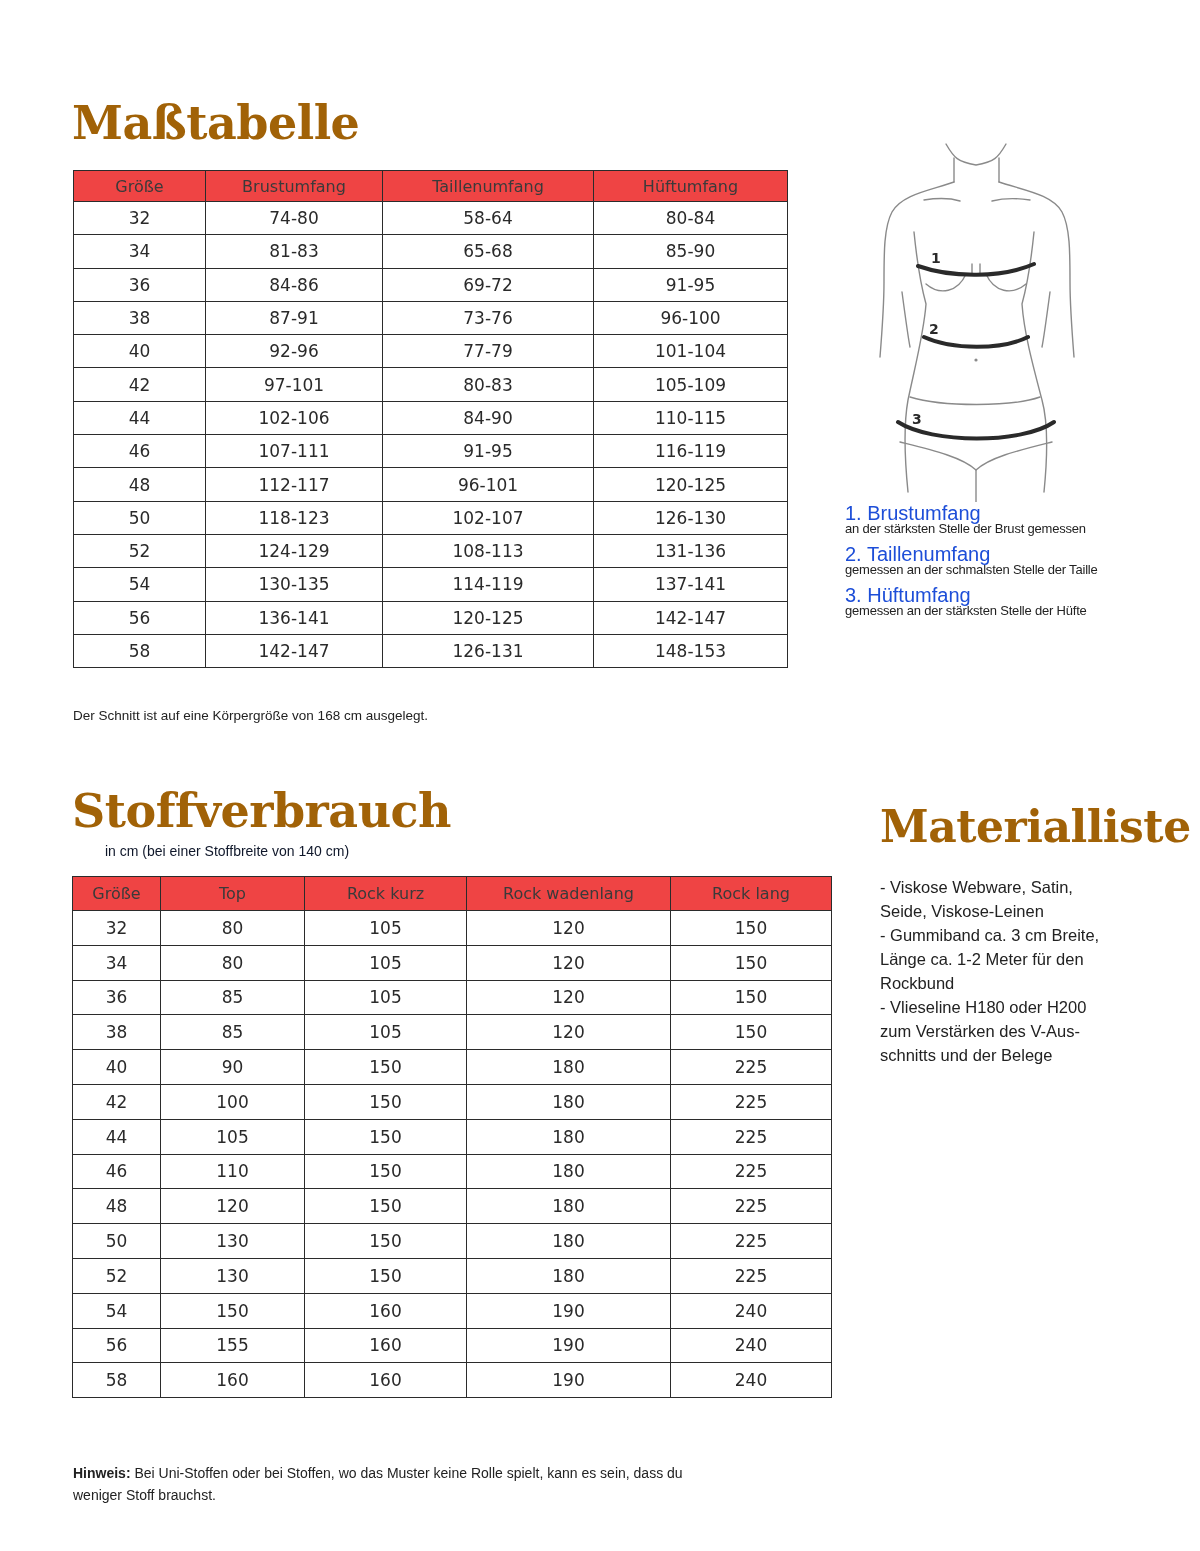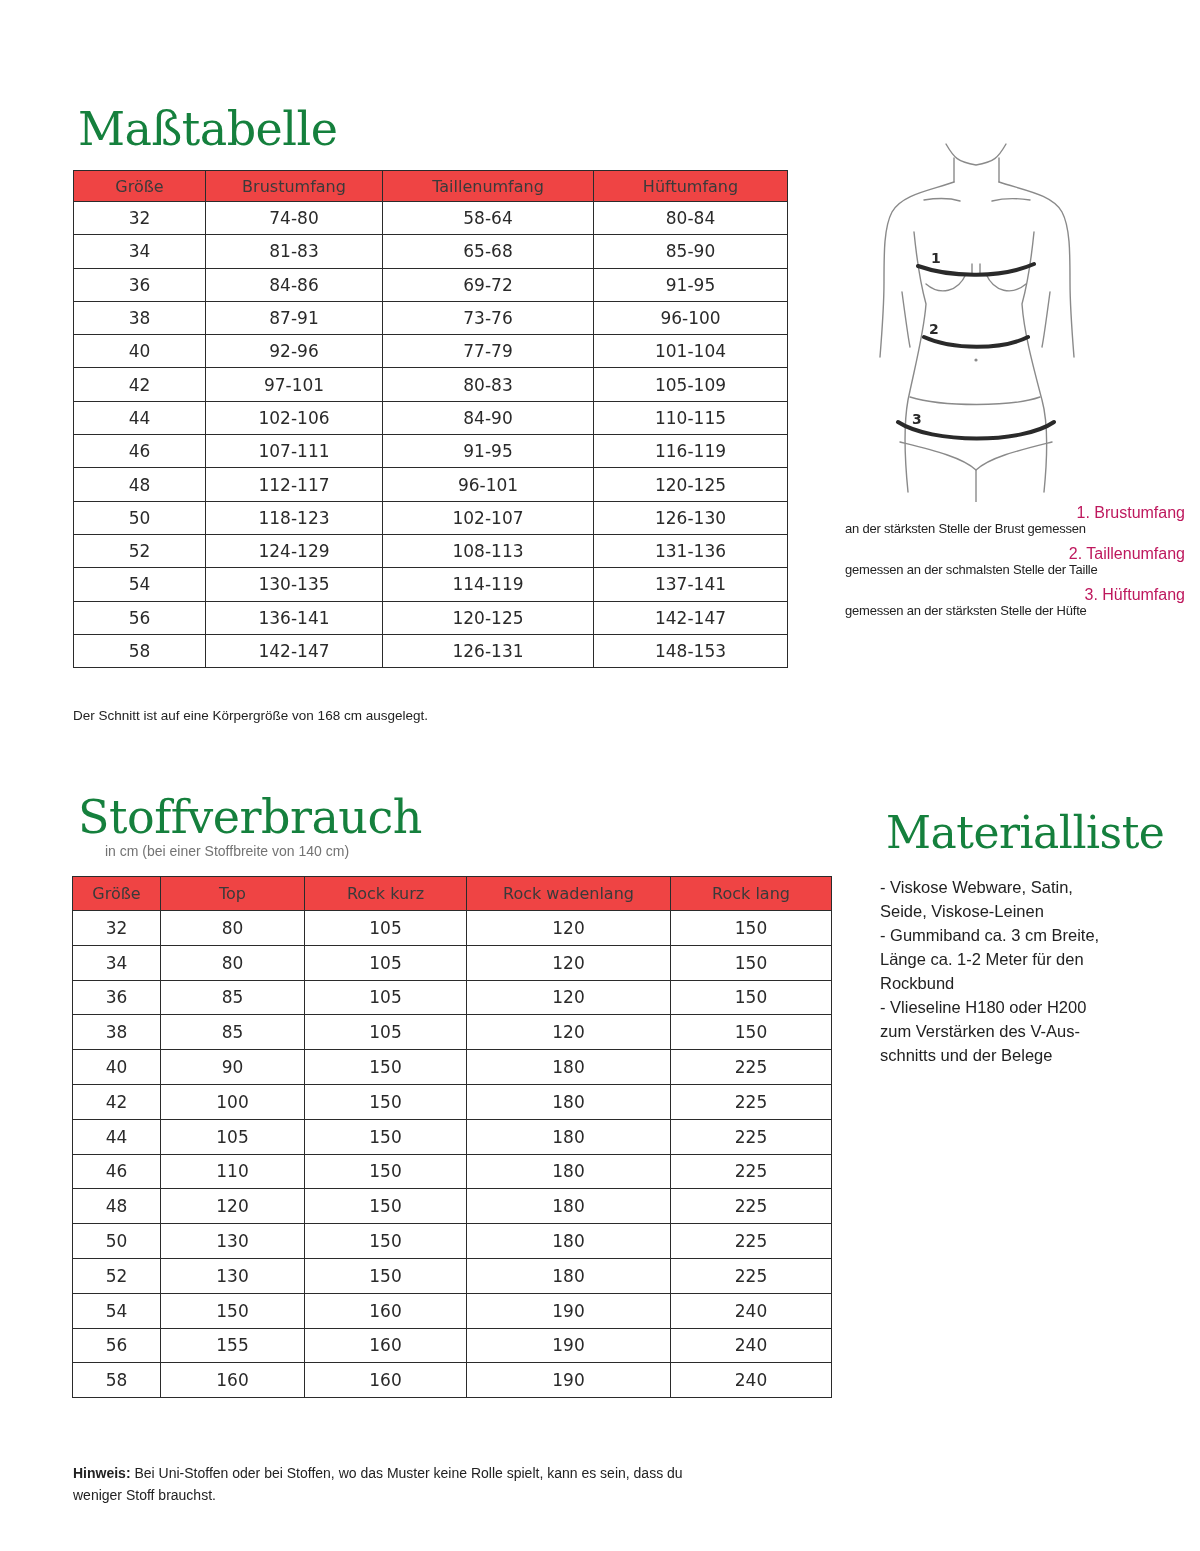--- a/index.html
+++ b/index.html
@@ -8,9 +8,9 @@
       font-family: "Liberation Sans", "DejaVu Sans", sans-serif; color: #222;
     }
     .heading {
-      position: absolute; margin: 6px;
+      position: absolute; margin: 0;
       font-family: "DejaVu Serif", "Liberation Serif", serif;
-      font-weight: normal; color: #15803d; letter-spacing: -0.5px;
+      font-weight: bold; color: #a16207; letter-spacing: -0.5px;
       font-size: 46px; line-height: 1;
     }
     #h-mass { left: 72px; top: 100px; }

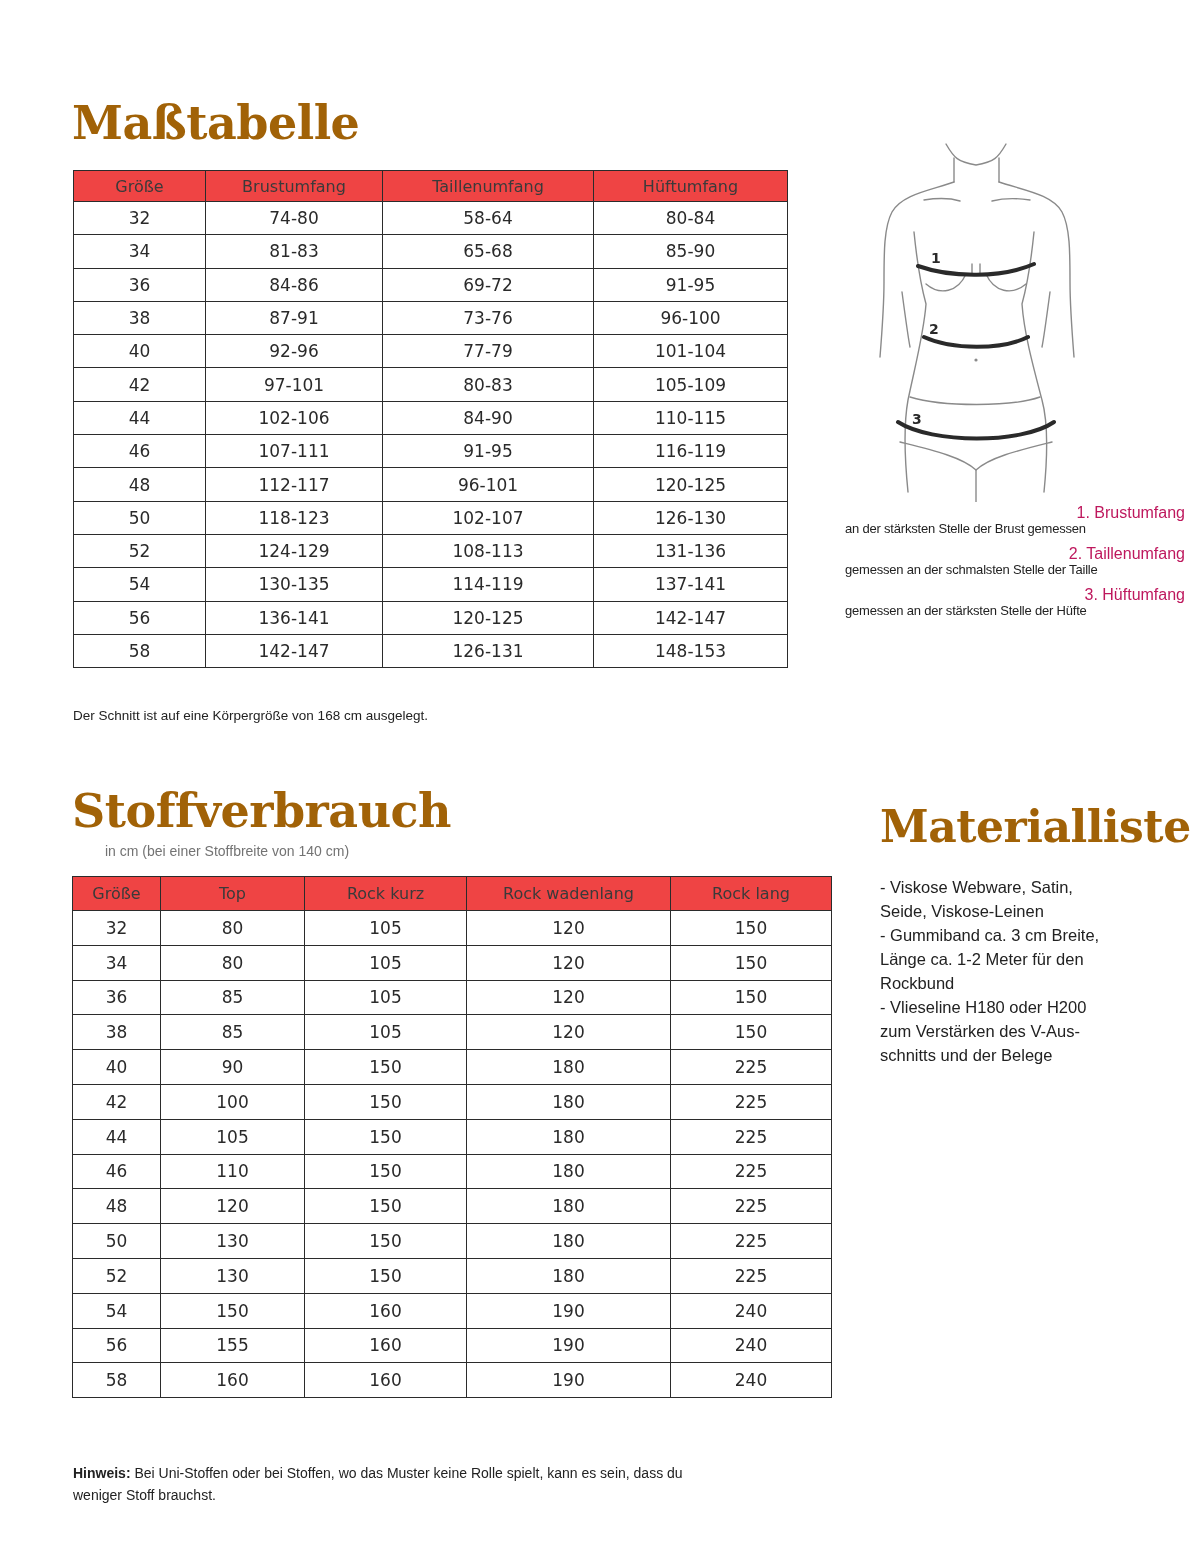--- a/index.html
+++ b/index.html
@@ -38,7 +38,7 @@
 
     .legend { position: absolute; left: 845px; top: 504px; width: 340px; }
     .legend-item { margin-bottom: 10px; }
-    .legend-title { font-size: 16px; color: #be185d; line-height: 18px; text-align: right; }
+    .legend-title { font-size: 20px; color: #1d4ed8; line-height: 18px; }
     .legend-desc { font-size: 13px; color: #222; line-height: 13px; letter-spacing: -0.2px; }
 
     .note { position: absolute; left: 73px; top: 705px; font-size: 13.5px; line-height: 21px; color: #222; }

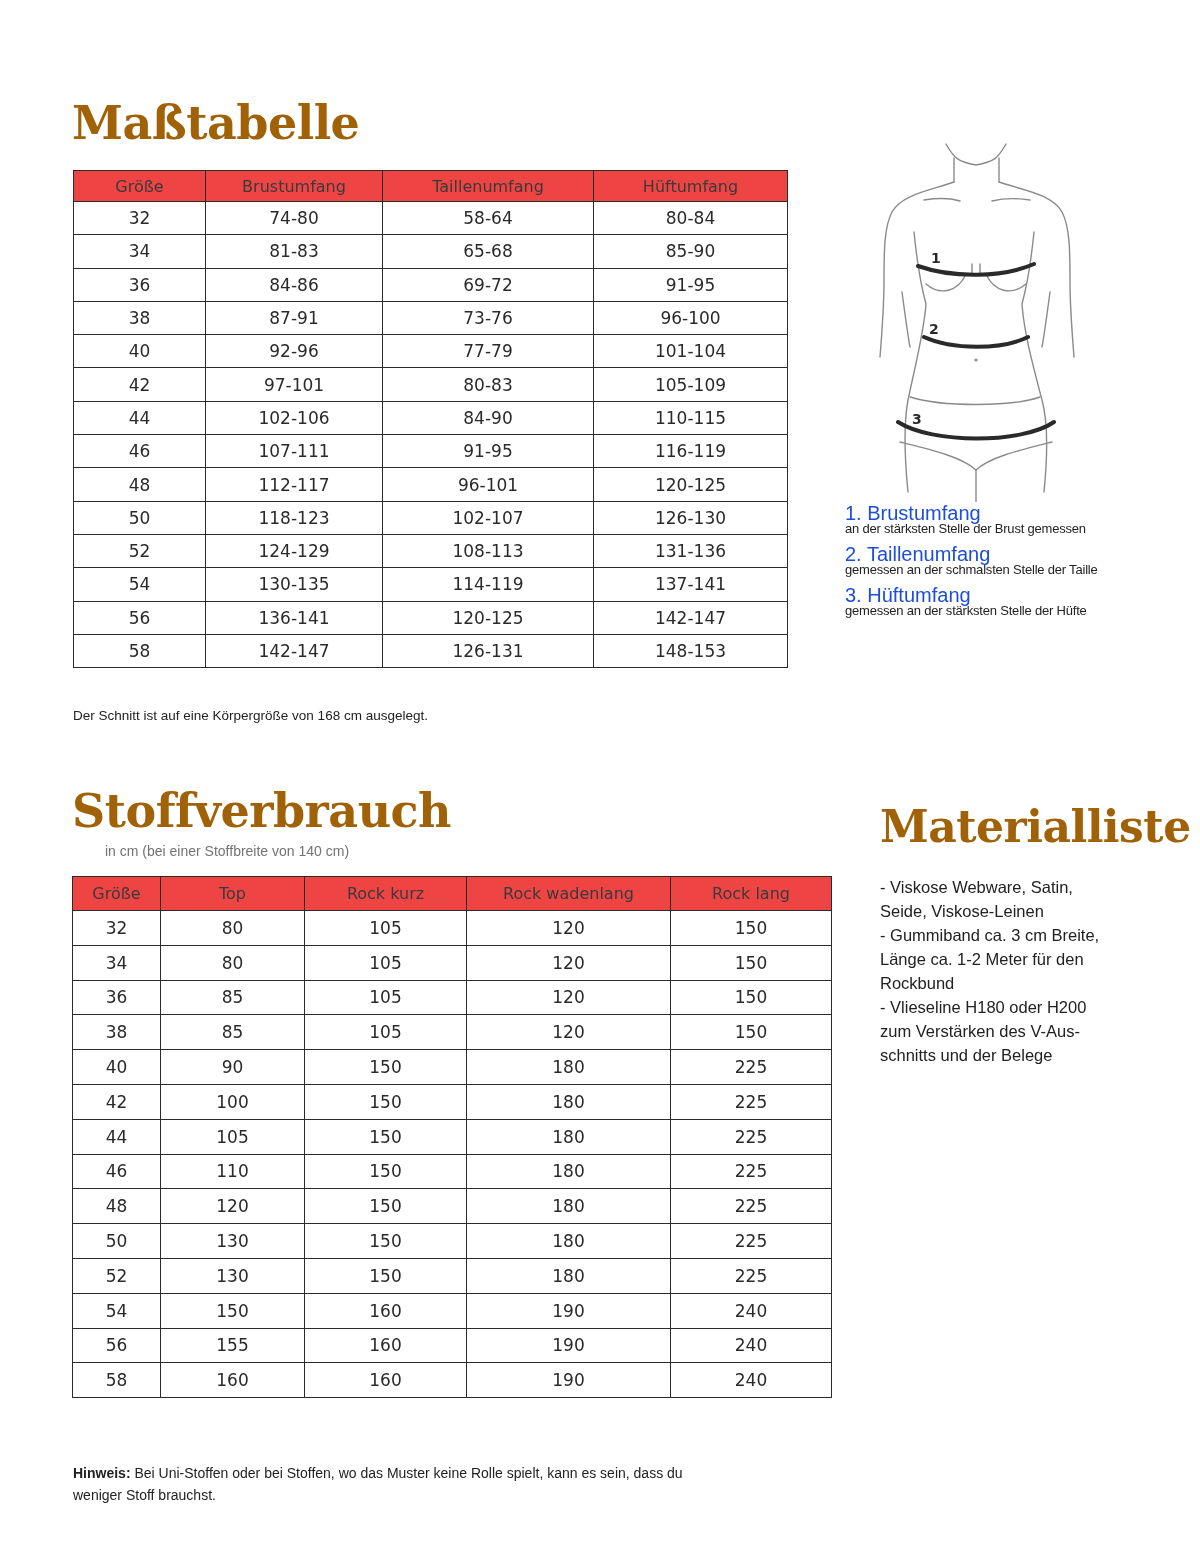--- a/index.html
+++ b/index.html
@@ -16,7 +16,7 @@
     #h-mass { left: 72px; top: 100px; }
     #h-stoff { left: 72px; top: 788px; }
     #h-mat { left: 880px; top: 805px; font-size: 44px; }
-    .subtitle { position: absolute; left: 73px; top: 843px; font-size: 14px; color: #737373; padding-left: 32px; }
+    .subtitle { position: absolute; left: 73px; top: 843px; font-size: 14px; color: #0f172a; padding-left: 32px; }
 
     table.grid {
       position: absolute; border-collapse: collapse; table-layout: fixed;

